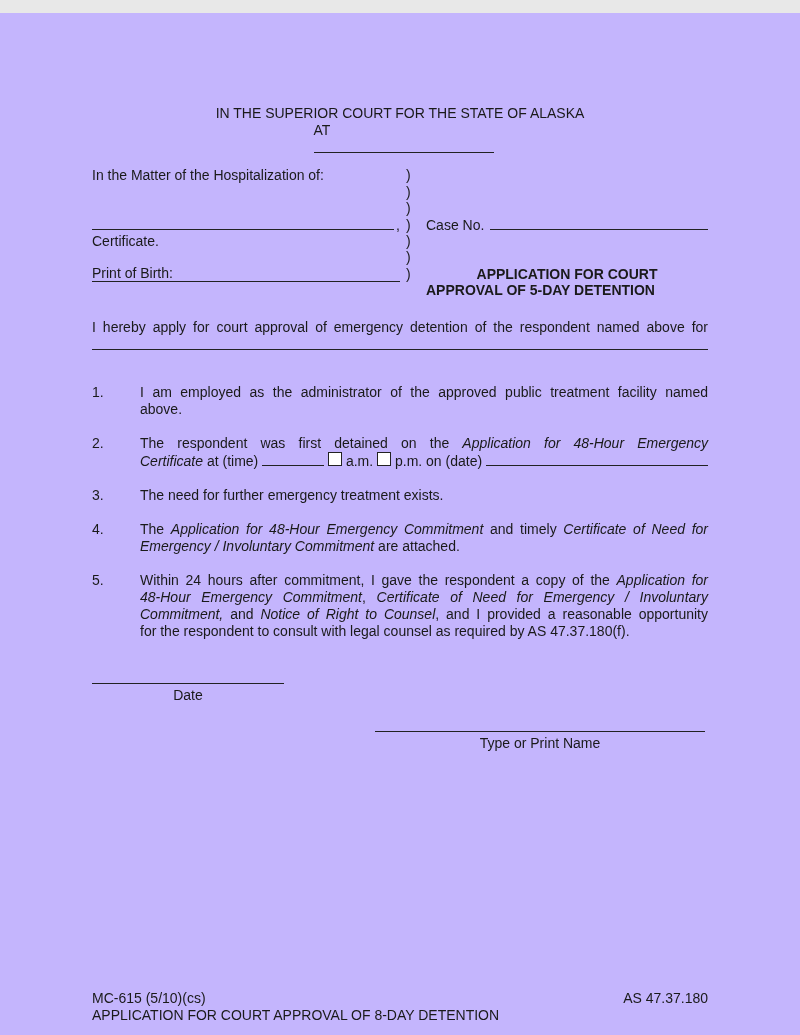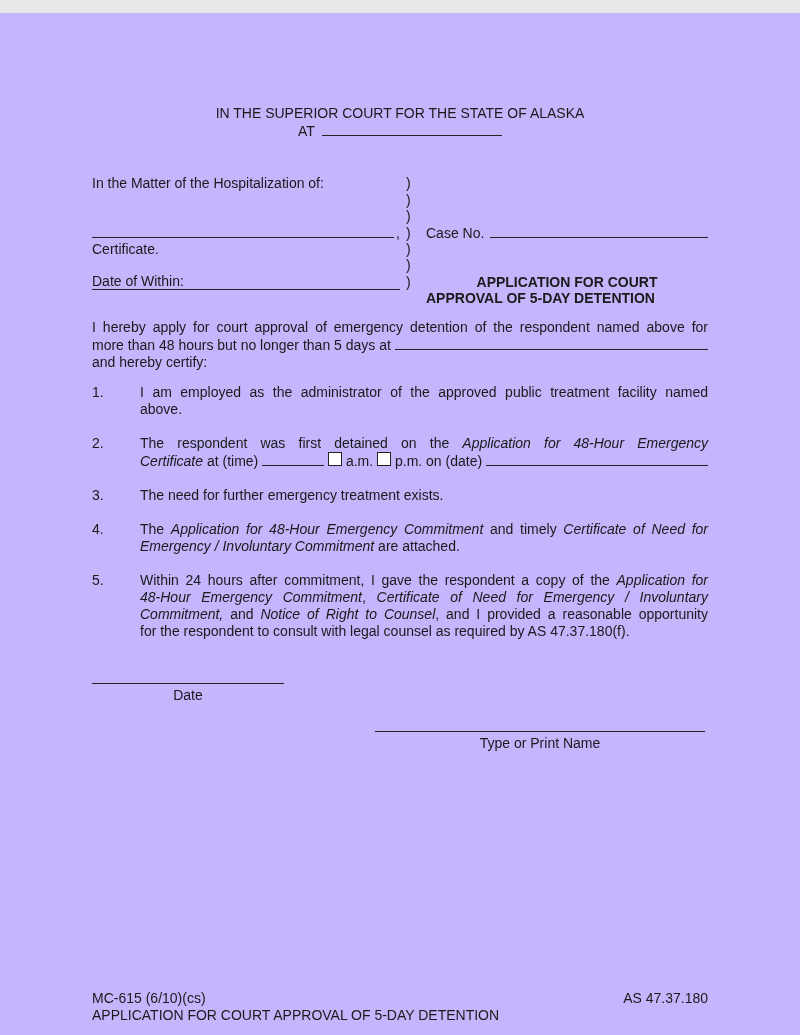--- a/index.html
+++ b/index.html
@@ -18,7 +18,7 @@
   .cbx{display:inline-block;width:12px;height:12px;border:1.5px solid #222;background:#fff;}
   
   .header{position:absolute;top:92px;left:0;width:100%;text-align:center;line-height:17px;}
-  .at-row{display:inline-flex;align-items:baseline;}
+  .at-row{display:inline-flex;align-items:baseline;flex-direction:column;}
   .at-row .blank{width:180px;margin-left:7px;}
   
   .caption{

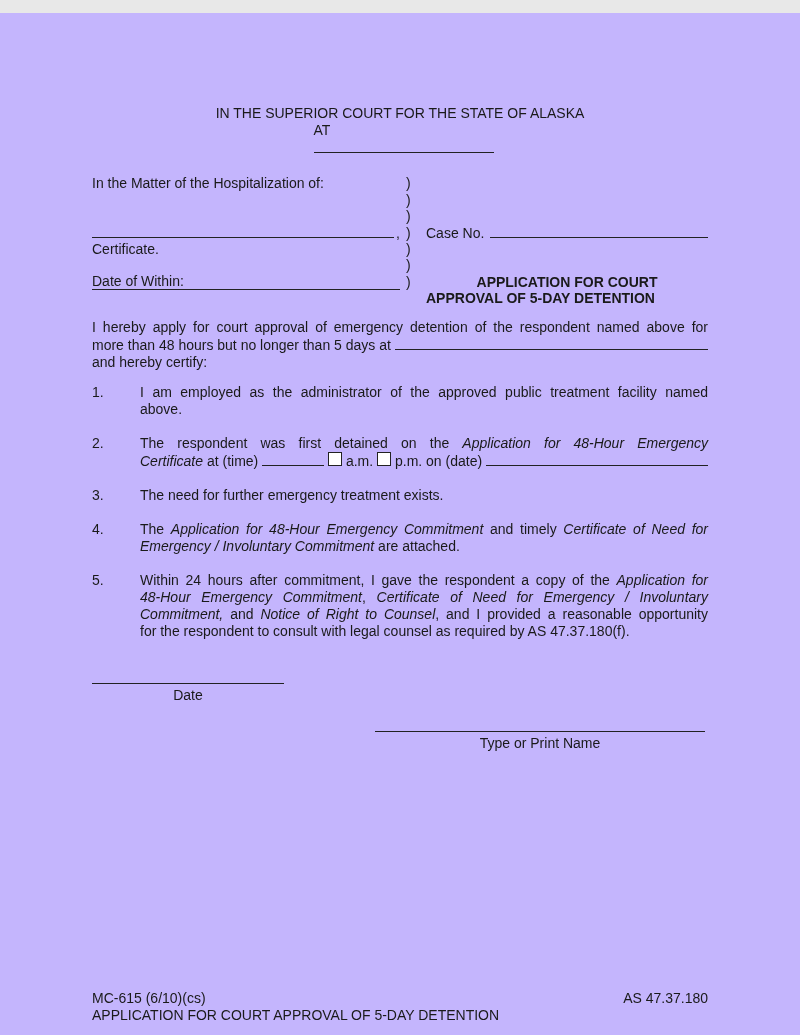--- a/index.html
+++ b/index.html
@@ -22,7 +22,7 @@
   .at-row .blank{width:180px;margin-left:7px;}
   
   .caption{
-    position:absolute;top:162px;left:92px;width:616px;
+    position:absolute;top:154px;left:92px;width:616px;
     display:grid;grid-template-columns:308px 26px 1fr;grid-auto-rows:16.4px;
     align-items:end;line-height:15px;
   }

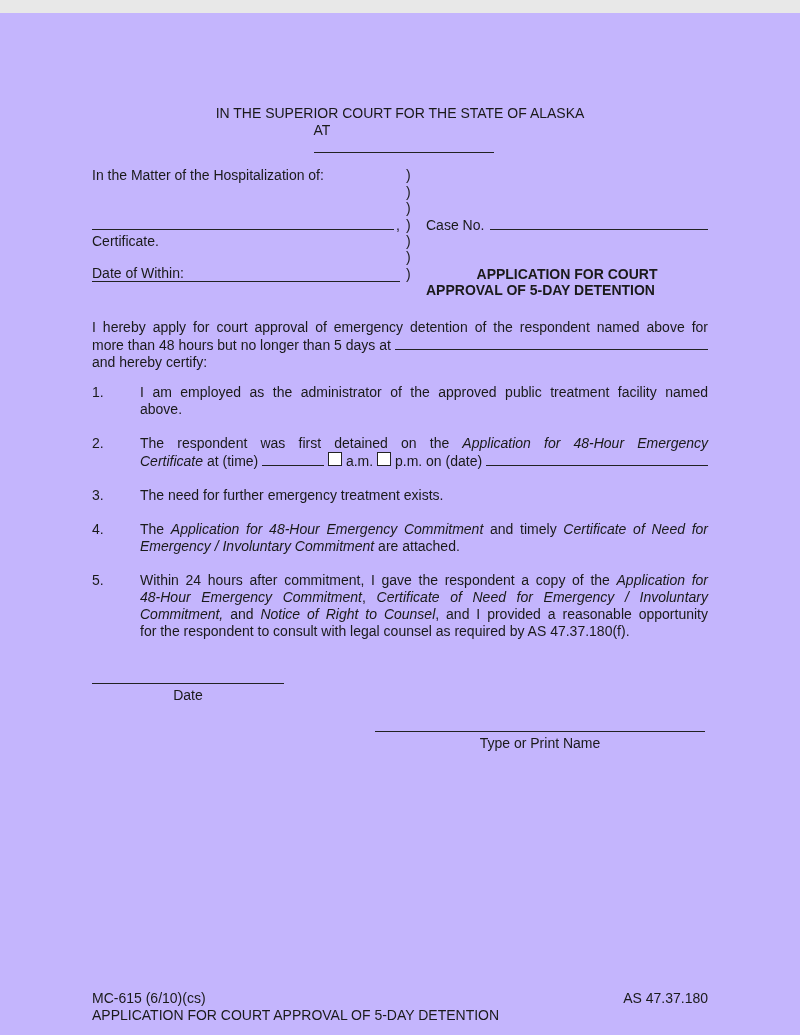--- a/index.html
+++ b/index.html
@@ -94,7 +94,7 @@
     <div class="cell-resp">Certificate.</div>
 
     <div class="cell-dob">
-      <span>Date of Within:</span>
+      <span>Print of Birth:</span>
       <span class="dob-write"></span>
     </div>
 

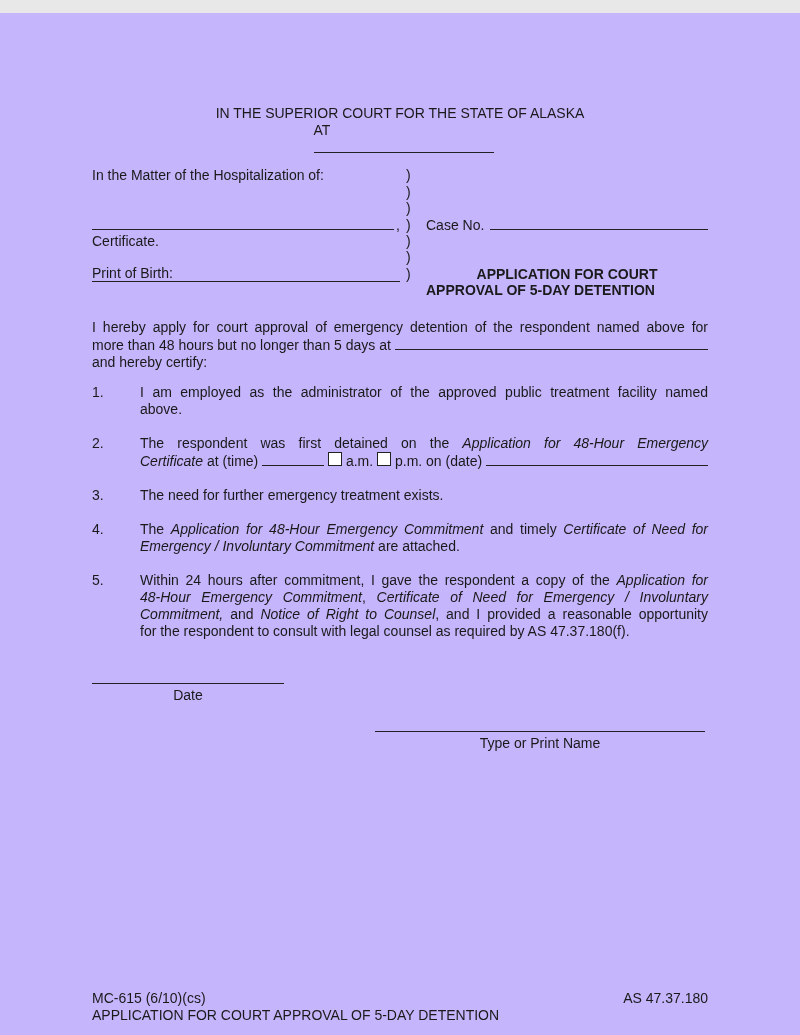--- a/index.html
+++ b/index.html
@@ -105,7 +105,6 @@
   <div class="intro" id="intro-lines">
       <div class="line justify"><span class="tx">I hereby apply for court approval of emergency detention of the respondent named above for</span></div>
       <div class="line flexline">
-        <span class="tx">more than 48 hours but no longer than 5 days at </span>
         <span class="blank fill"></span>
       </div>
       <div class="line"><span class="tx">and hereby certify:</span></div>

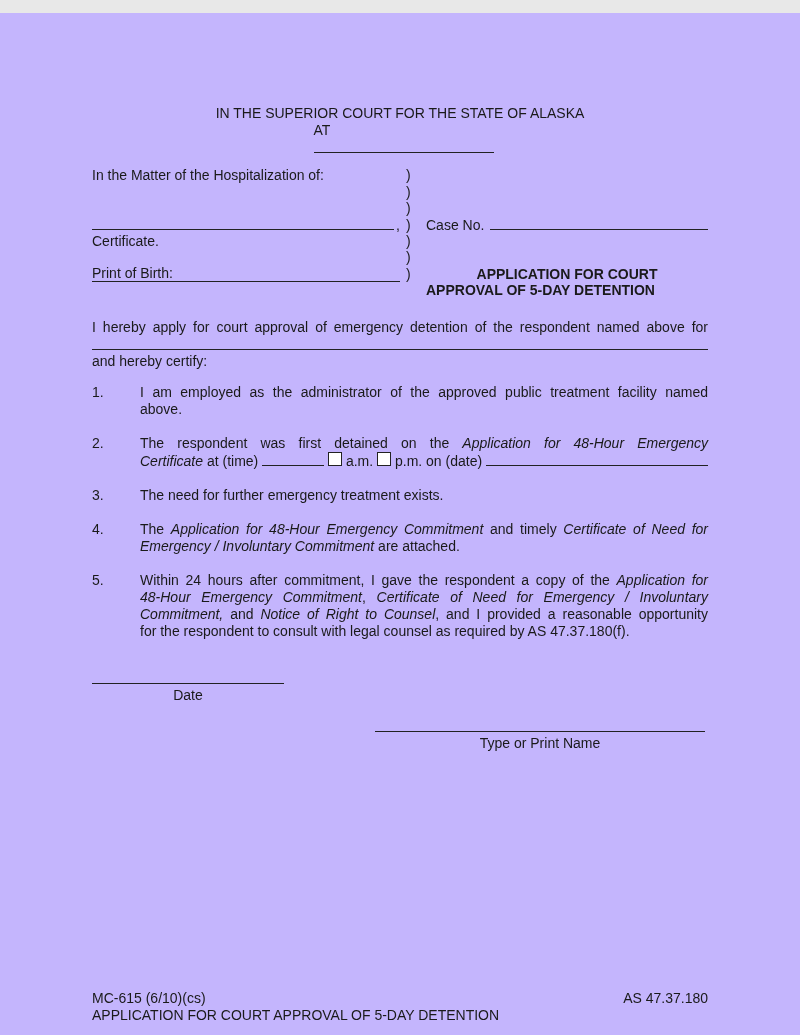--- a/index.html
+++ b/index.html
@@ -107,7 +107,6 @@
       <div class="line flexline">
         <span class="blank fill"></span>
       </div>
-      <div class="line"><span class="tx">and hereby certify:</span></div>
     </div>
 
   <div class="items" id="items">

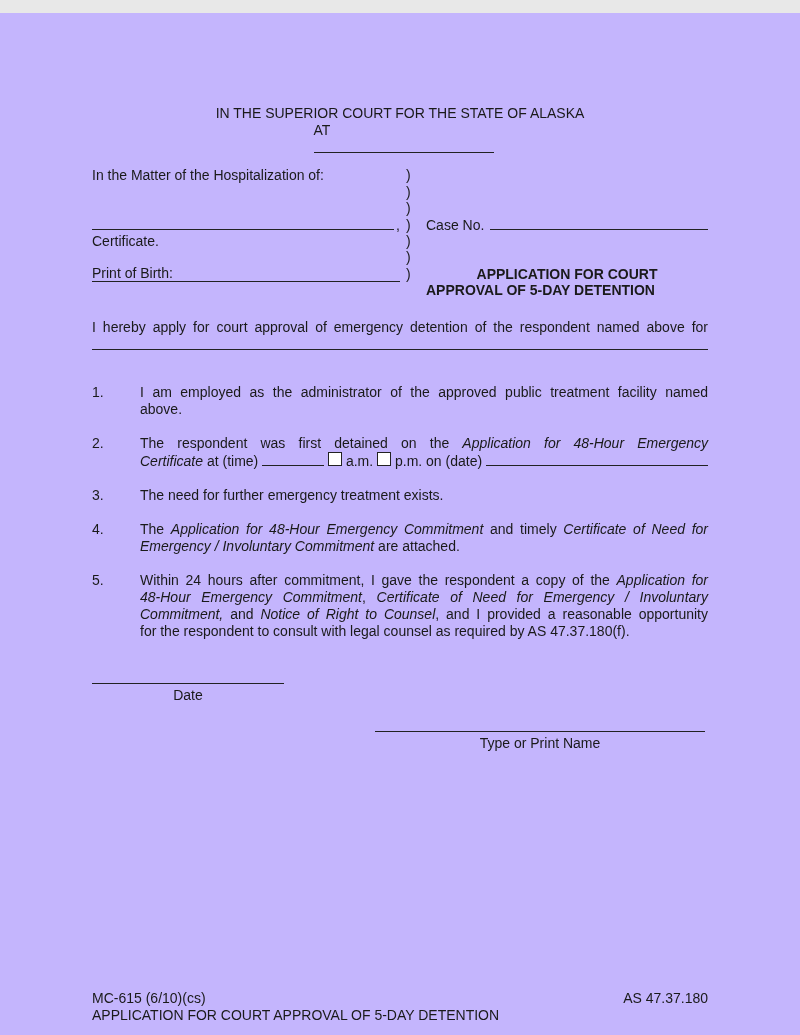--- a/index.html
+++ b/index.html
@@ -171,7 +171,7 @@
 
   <div class="footer">
     <div class="footer-row1">
-      <span>MC-615 (6/10)(cs)</span>
+      <span>MC-615 (5/10)(cs)</span>
       <span>AS 47.37.180</span>
     </div>
     <div>APPLICATION FOR COURT APPROVAL OF 5-DAY DETENTION</div>

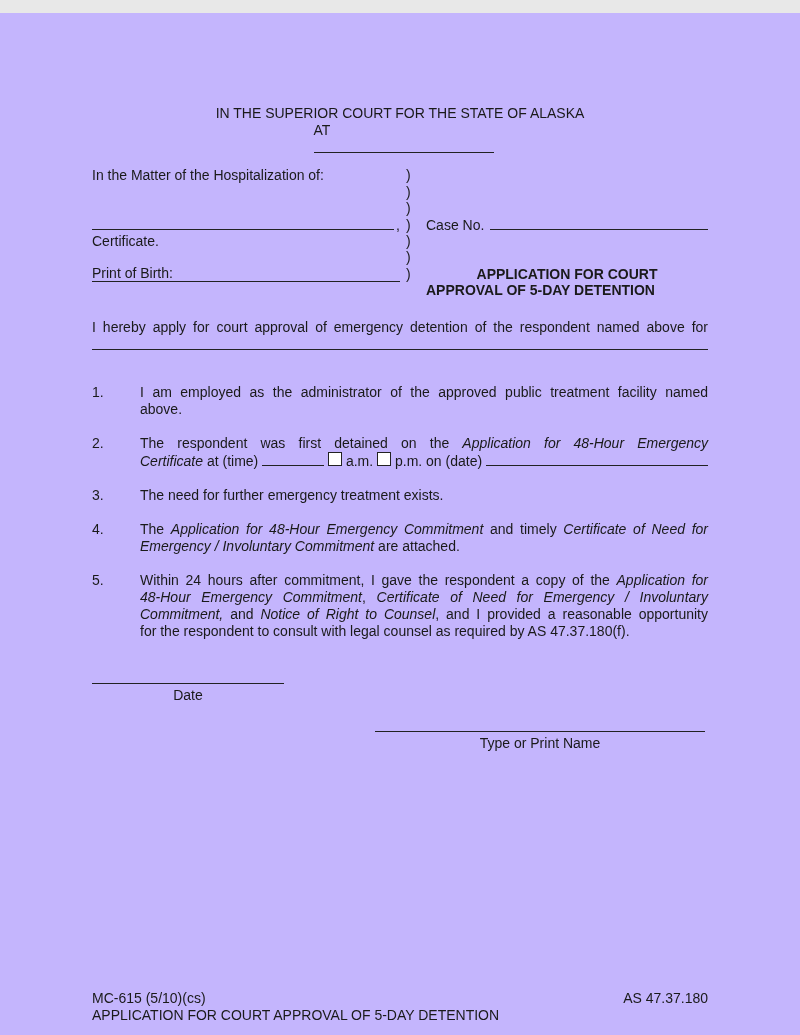--- a/index.html
+++ b/index.html
@@ -174,7 +174,7 @@
       <span>MC-615 (5/10)(cs)</span>
       <span>AS 47.37.180</span>
     </div>
-    <div>APPLICATION FOR COURT APPROVAL OF 5-DAY DETENTION</div>
+    <div>APPLICATION FOR COURT APPROVAL OF 8-DAY DETENTION</div>
   </div>
 
 </div>

